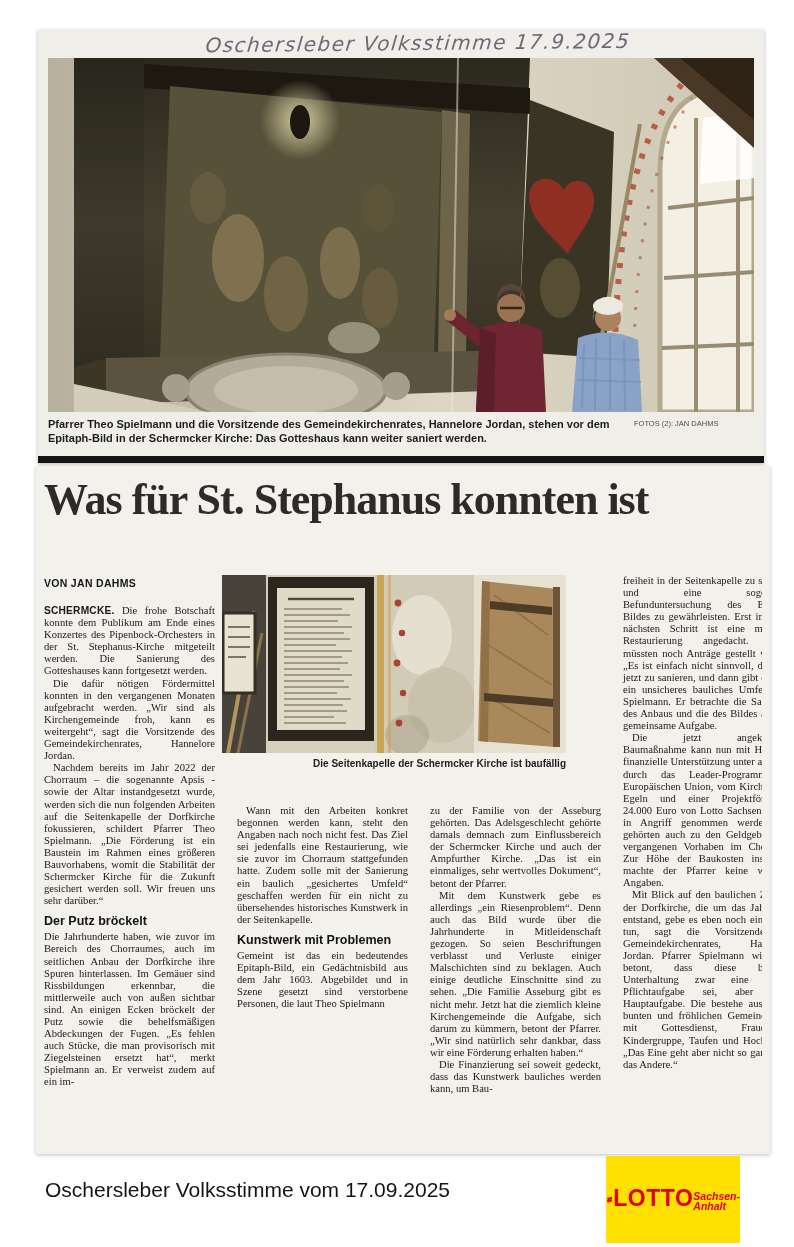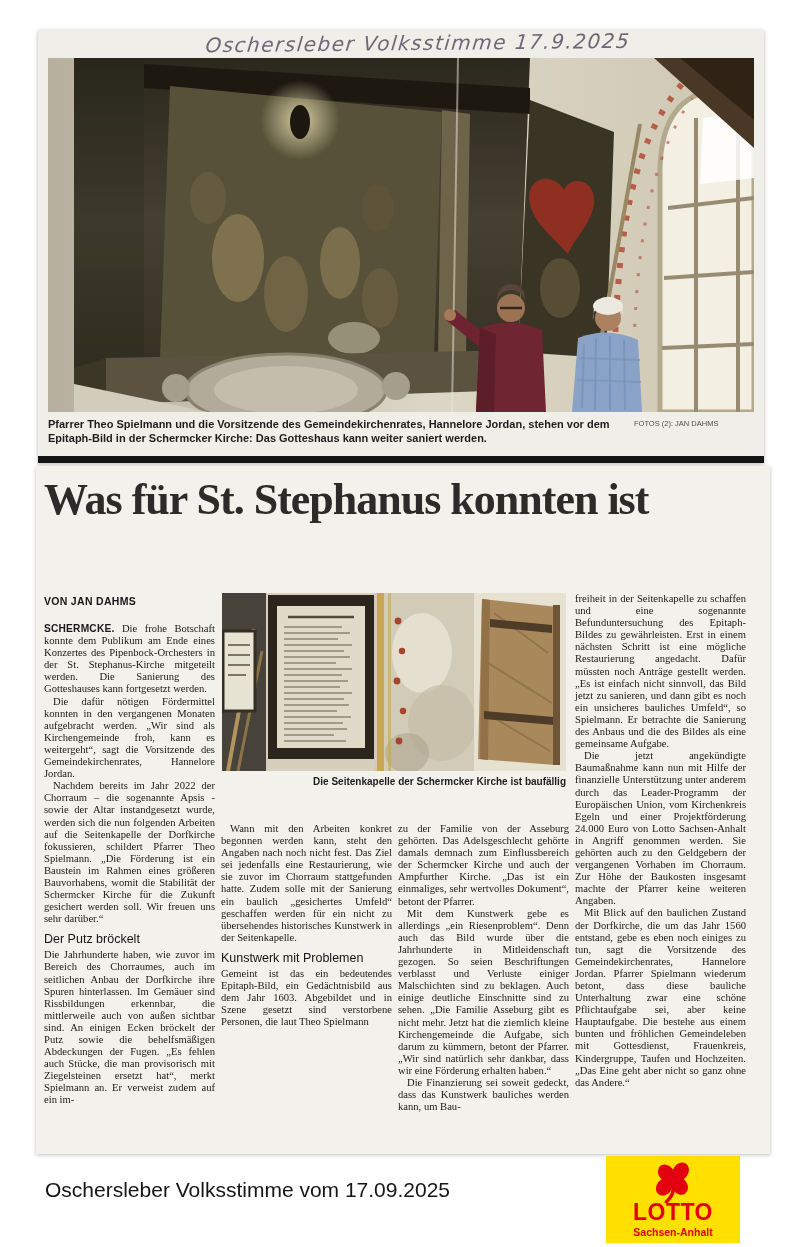--- a/index.html
+++ b/index.html
@@ -50,8 +50,8 @@
     font-size:18.5px;line-height:1.3;color:#1b1b1b;
   }
   .columns{
-    position:absolute;left:8px;top:127px;width:718px;height:556px;
-    display:flex;gap:6px;overflow:hidden;
+    position:absolute;left:8px;top:109px;width:718px;height:556px;
+    display:flex;gap:22px;overflow:hidden;
   }
   .col{width:171px;flex:0 0 171px;}
   .byline{font-size:10.5px;font-weight:bold;color:#161616;letter-spacing:.3px;margin:2px 0 16px 0;}

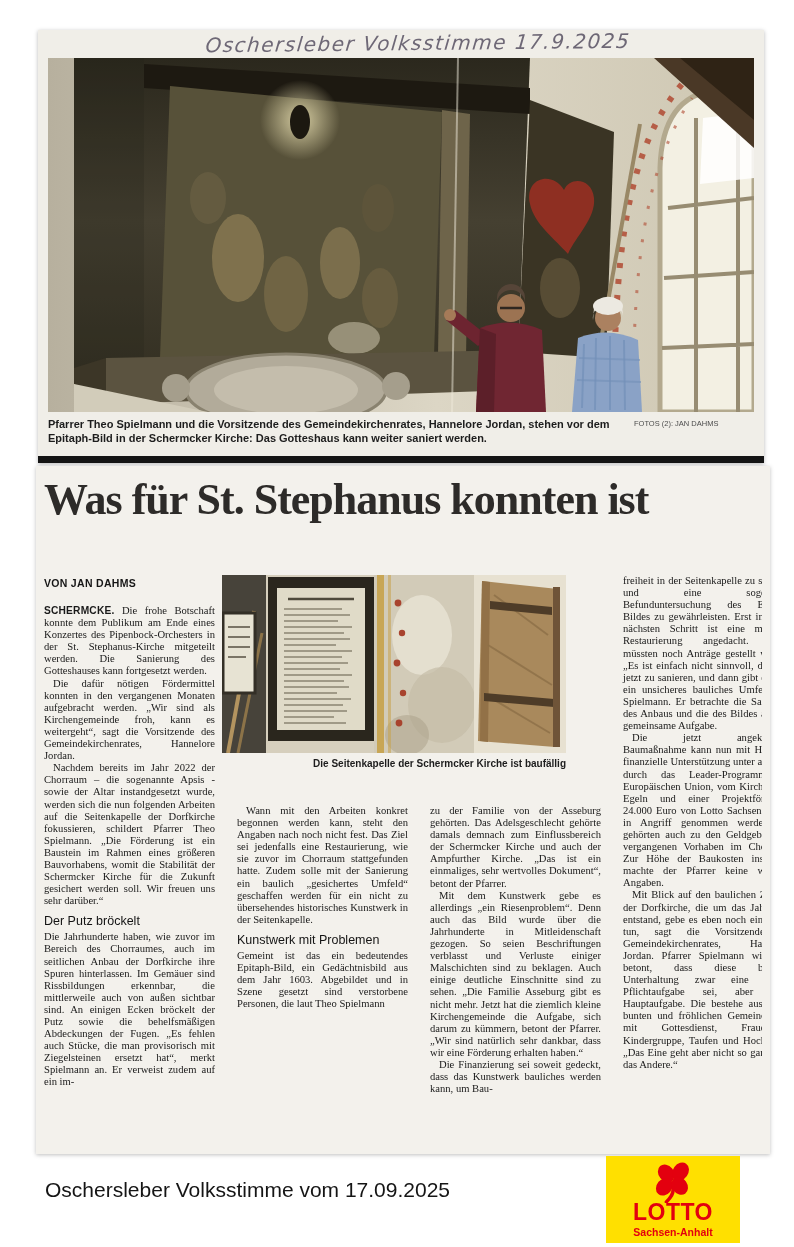--- a/index.html
+++ b/index.html
@@ -62,7 +62,7 @@
   }
   .col p.ind{text-indent:9px;}
   .col h3{
-    font-size:12.5px;font-weight:normal;color:#141414;margin:7px 0 3px 0;
+    font-size:12.5px;font-weight:bold;color:#141414;margin:7px 0 3px 0;
   }
   .lead-in{font-family:"Liberation Sans","DejaVu Sans",sans-serif;font-weight:bold;font-size:10.2px;letter-spacing:.2px;}
   .spacer{height:230px;}

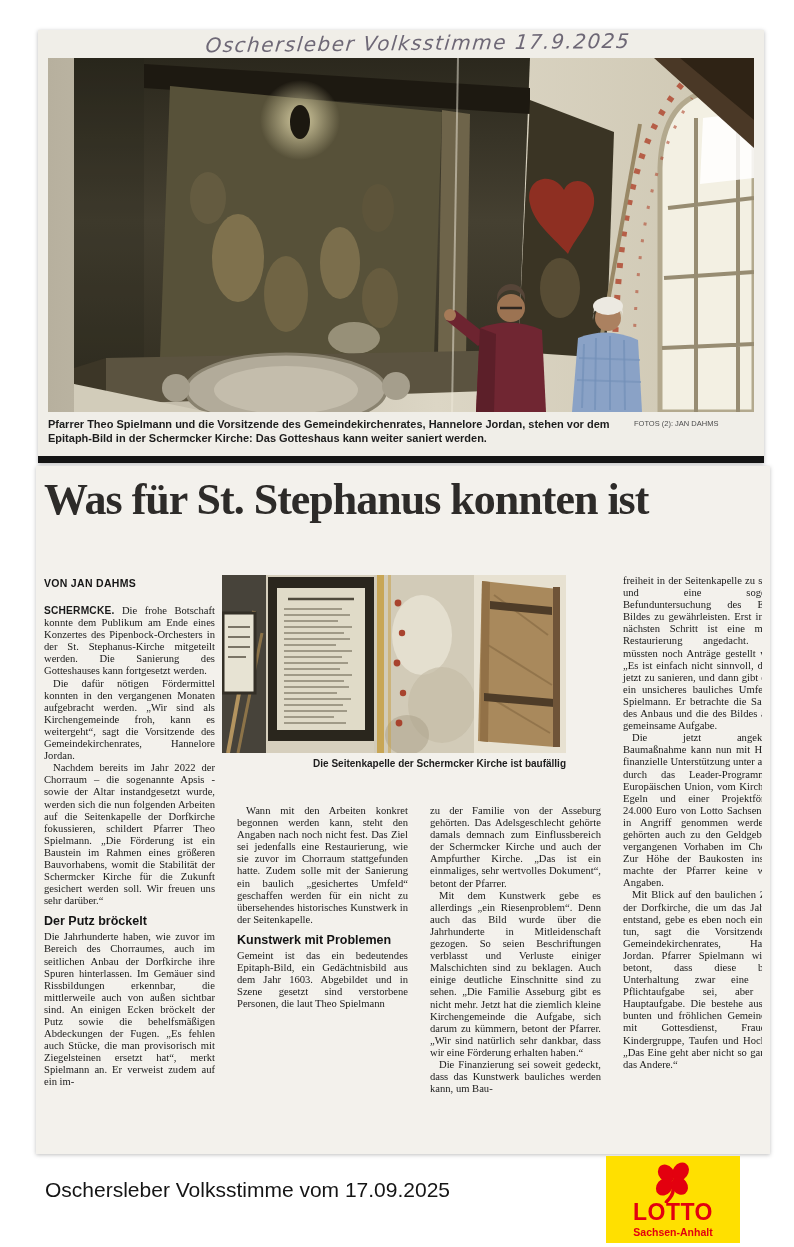--- a/index.html
+++ b/index.html
@@ -80,7 +80,7 @@
   }
   .lotto{
     position:absolute;left:606px;top:1156px;width:134px;height:87px;
-    background:#FFE000;display:flex;flex-direction:column;align-items:center;justify-content:center;
+    background:#FFE000;display:flex;align-items:center;justify-content:center;
   }
   .lotto-word{
     font-size:23px;font-weight:bold;color:#E3000F;letter-spacing:.5px;line-height:1;margin-top:-2px;

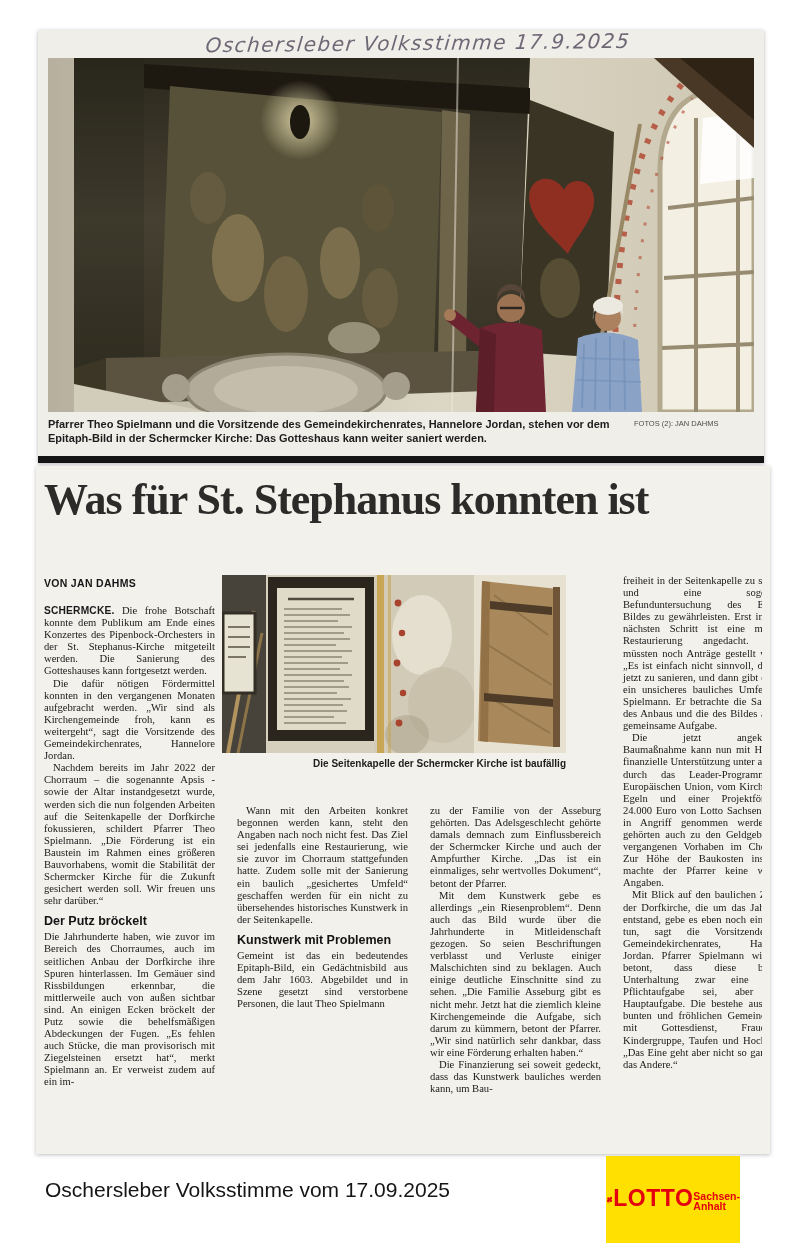--- a/index.html
+++ b/index.html
@@ -86,7 +86,7 @@
     font-size:23px;font-weight:bold;color:#E3000F;letter-spacing:.5px;line-height:1;margin-top:-2px;
   }
   .lotto-region{
-    font-size:10.5px;font-weight:bold;color:#E3000F;line-height:1;margin-top:3px;
+    font-size:10.5px;font-weight:bold;color:#E3000F;line-height:1;margin-top:3px;font-style:italic;
   }
 </style>
 </head>

